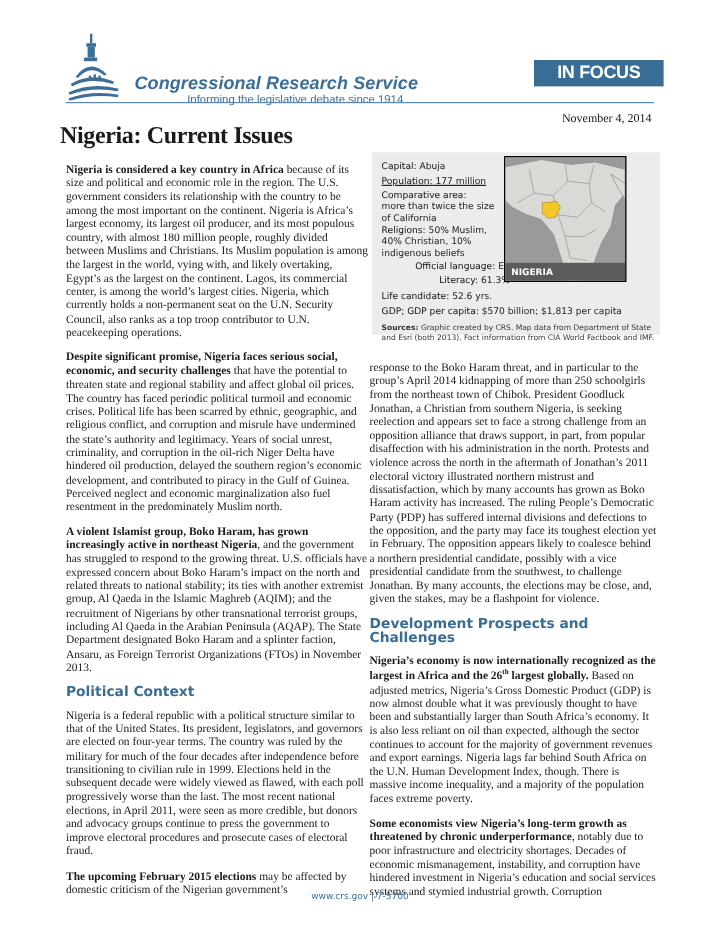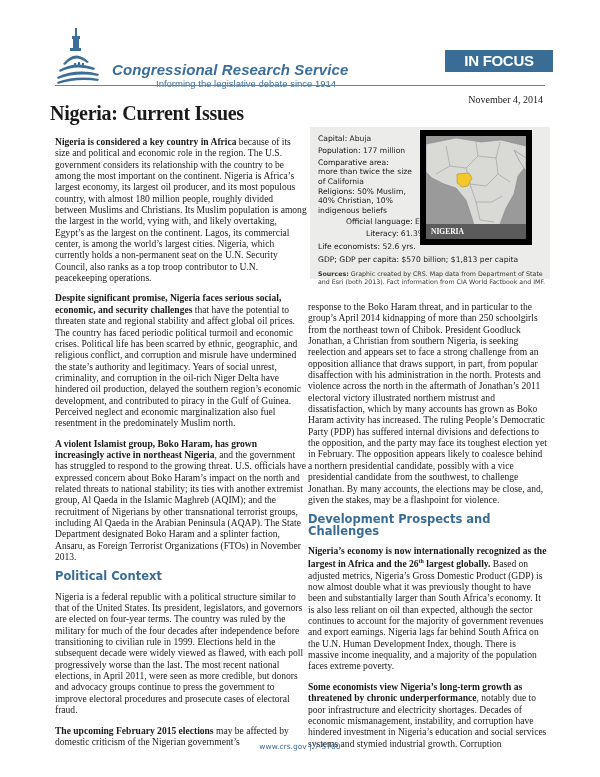--- a/index.html
+++ b/index.html
@@ -66,7 +66,7 @@
 
 <div class="infobox">
   <div class="fact" style="top:7px;"><span class="k">Capital:</span><span> Abuja</span></div>
-  <div class="fact" style="top:19px;"><span class="k">Population:</span><span> 177 million</span></div>
+  <div class="fact" style="top:19px;text-decoration:underline;"><span class="k">Population:</span><span> 177 million</span></div>
   <div class="fact" style="top:31px; width:100px;"><span class="k">Comparative area:</span><br><span>more than twice the size of California</span></div>
   <div class="fact" style="top:60px; width:100px;"><span class="k">Religions:</span><span> 50% Muslim, 40% Christian, 10% indigenous beliefs</span></div>
   <div class="fact" style="top:90px;padding-left:28px;"><span class="k">Official language:</span><span> English</span></div>

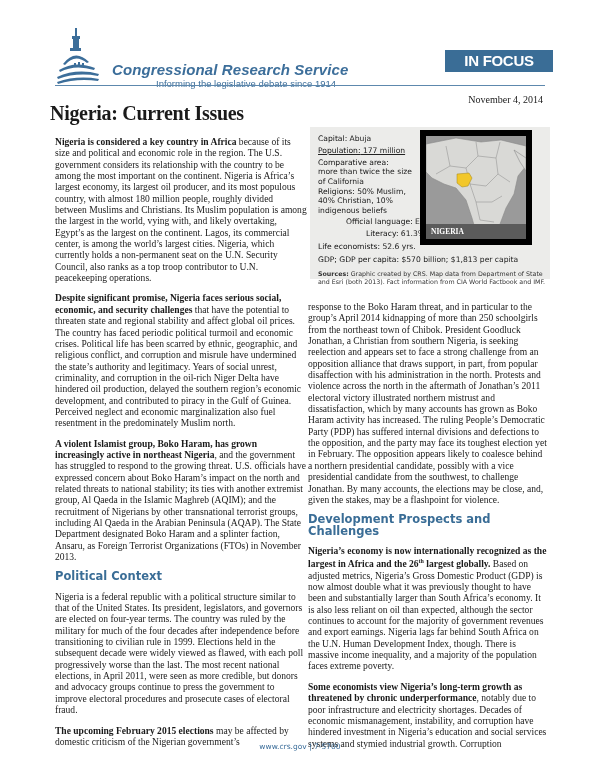--- a/index.html
+++ b/index.html
@@ -21,7 +21,7 @@
   .infobox { position: absolute; left: 310px; top: 127px; width: 240px; height: 152px; background: #ececea; font-family: "DejaVu Sans", sans-serif; font-size: 7.6px; line-height: 9.3px; color: #222; }
   .fact { position: absolute; left: 8px; }
   .fact .k { font-weight: normal; color: #111; }
-  .map { position: absolute; left: 110px; top: 3px; width: 100px; height: 103px; background: #9a9a9a; border: 6px solid #000000; overflow: hidden; font-family: Liberation Serif, serif; }
+  .map { position: absolute; left: 110px; top: 3px; width: 100px; height: 103px; background: #9a9a9a; border: 1px solid #000000; overflow: hidden; }
   .map svg { display: block; }
   .map-label { position: absolute; left: 0; bottom: 0; width: 100%; height: 15px; background: #5b5b5b; color: #fff; font-size: 7.5px; font-weight: bold; line-height: 15px; padding-left: 5px; box-sizing: border-box; }
   .sources { position: absolute; left: 8px; top: 143px; width: 228px; font-size: 6.3px; line-height: 8px; color: #333; }

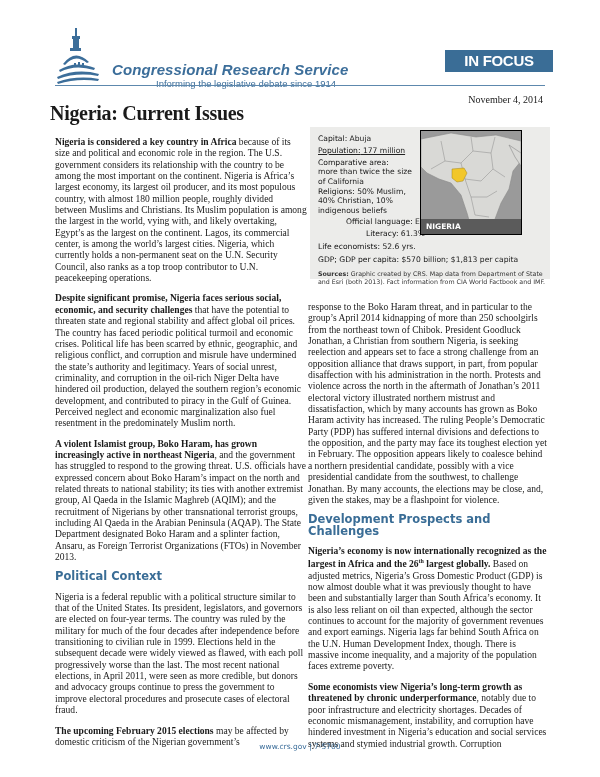--- a/index.html
+++ b/index.html
@@ -71,7 +71,7 @@
   <div class="fact" style="top:60px; width:100px;"><span class="k">Religions:</span><span> 50% Muslim, 40% Christian, 10% indigenous beliefs</span></div>
   <div class="fact" style="top:90px;padding-left:28px;"><span class="k">Official language:</span><span> English</span></div>
   <div class="fact" style="top:102px;padding-left:48px;"><span class="k">Literacy:</span><span> 61.3%</span></div>
-  <div class="fact" style="top:115px;"><span class="k">Life economists:</span><span> 52.6 yrs.</span></div>
+  <div class="fact" style="top:115px;"><span class="k">Life candidate:</span><span> 52.6 yrs.</span></div>
   <div class="fact" style="top:128px;"><span class="k">GDP; GDP per capita:</span><span> $570 billion; $1,813 per capita</span></div>
 
   <div class="map">

